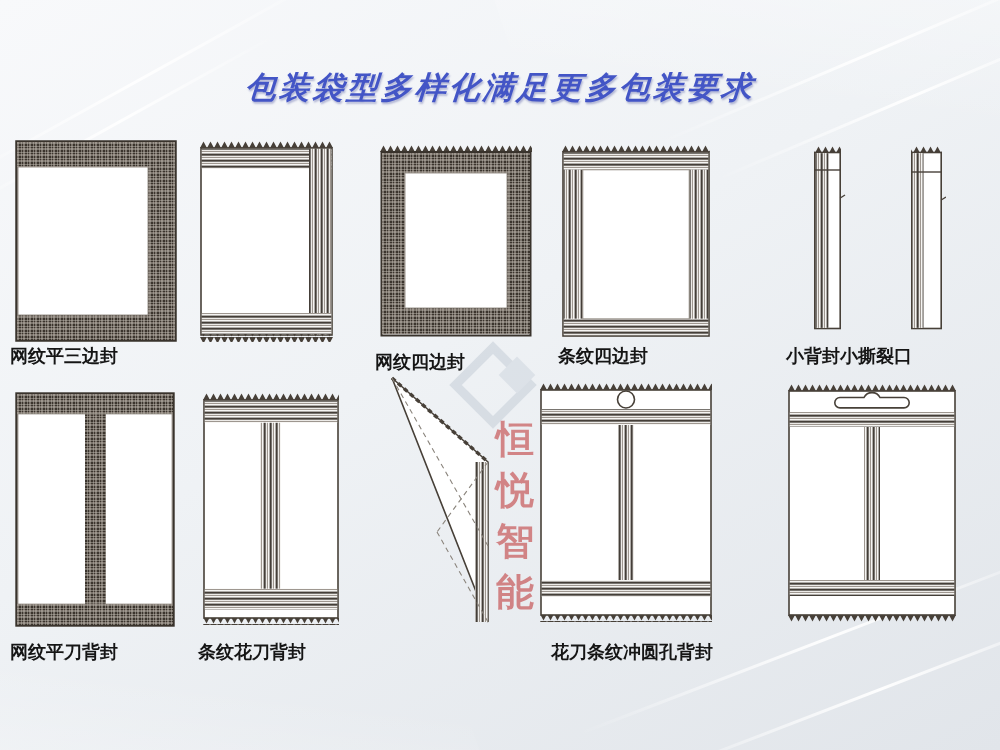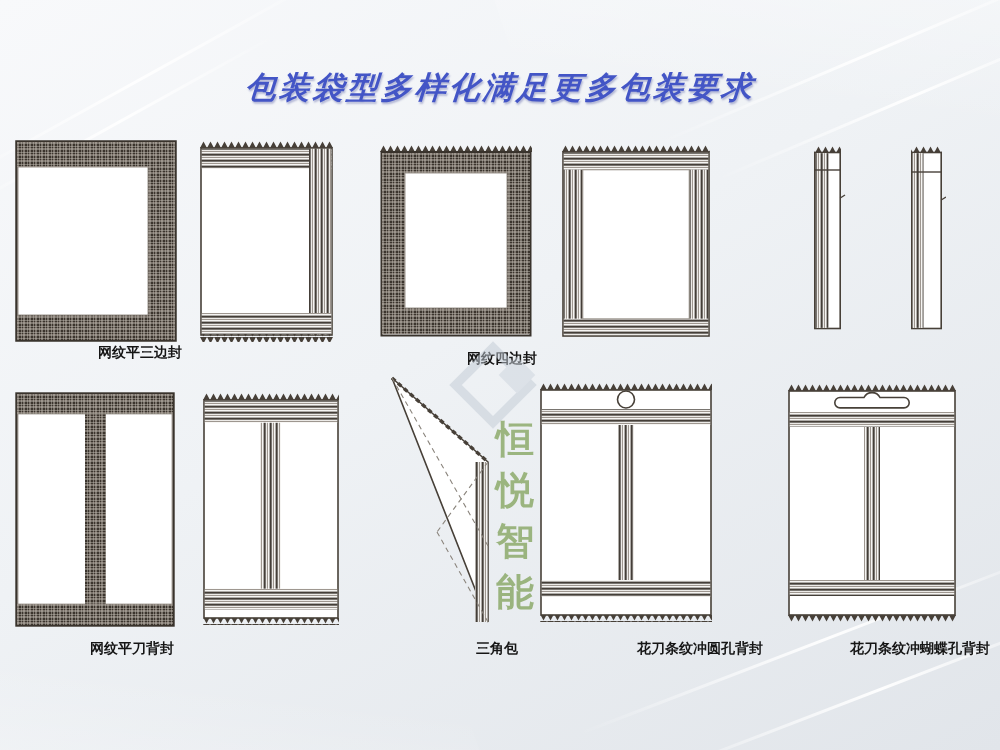--- a/index.html
+++ b/index.html
@@ -26,7 +26,7 @@
   
   .bag{position:absolute;margin:0;z-index:2;}
   .bag svg{display:block;width:100%;height:100%;}
-  .bag-label{position:absolute;z-index:2;text-align:right;font-size:14px;font-weight:bold;
+  .bag-label{position:absolute;z-index:2;text-align:left;font-size:18px;font-weight:bold;
     color:#151515;white-space:nowrap;font-family:Liberation Serif, serif;}
   
   .watermark{position:absolute;z-index:6;opacity:.5;pointer-events:none;}

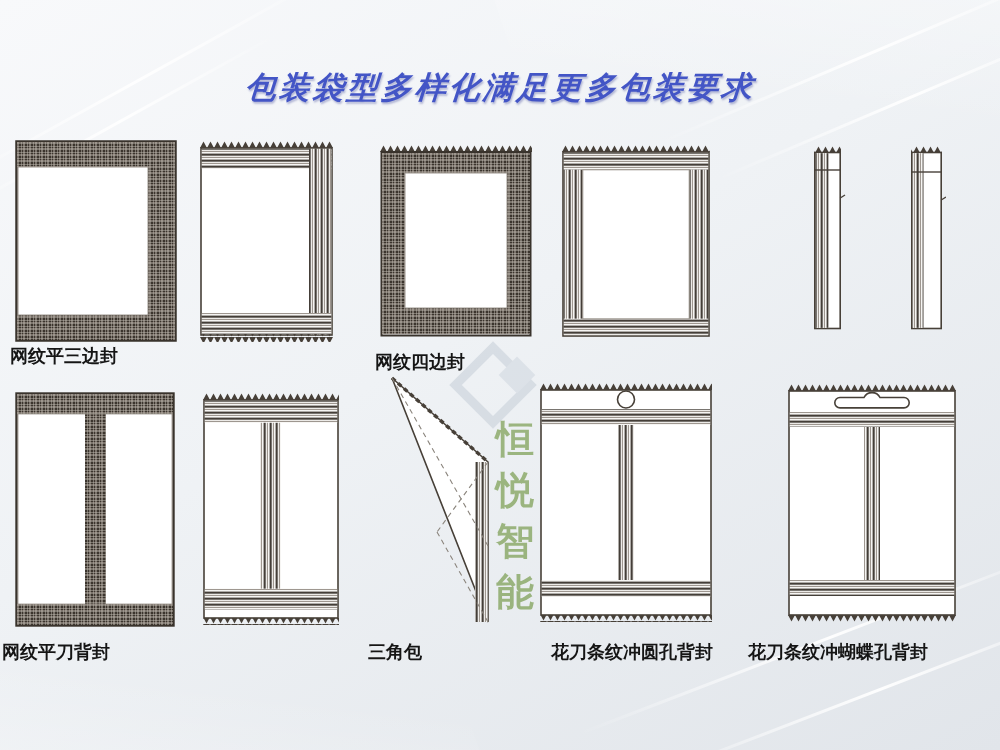--- a/index.html
+++ b/index.html
@@ -202,6 +202,7 @@
 
   <div class="bag-label" style="left:10px;top:344px;width:172px">网纹平三边封</div>
   <div class="bag-label" style="left:375px;top:350px;width:162px">网纹四边封</div>
+  <div class="bag-label" style="left:558px;top:344px;width:156px">条纹四边封</div>
 
   <div class="bag-label" style="left:2px;top:640px;width:172px">网纹平刀背封</div>
   <div class="bag-label" style="left:368px;top:640px;width:150px">三角包</div>

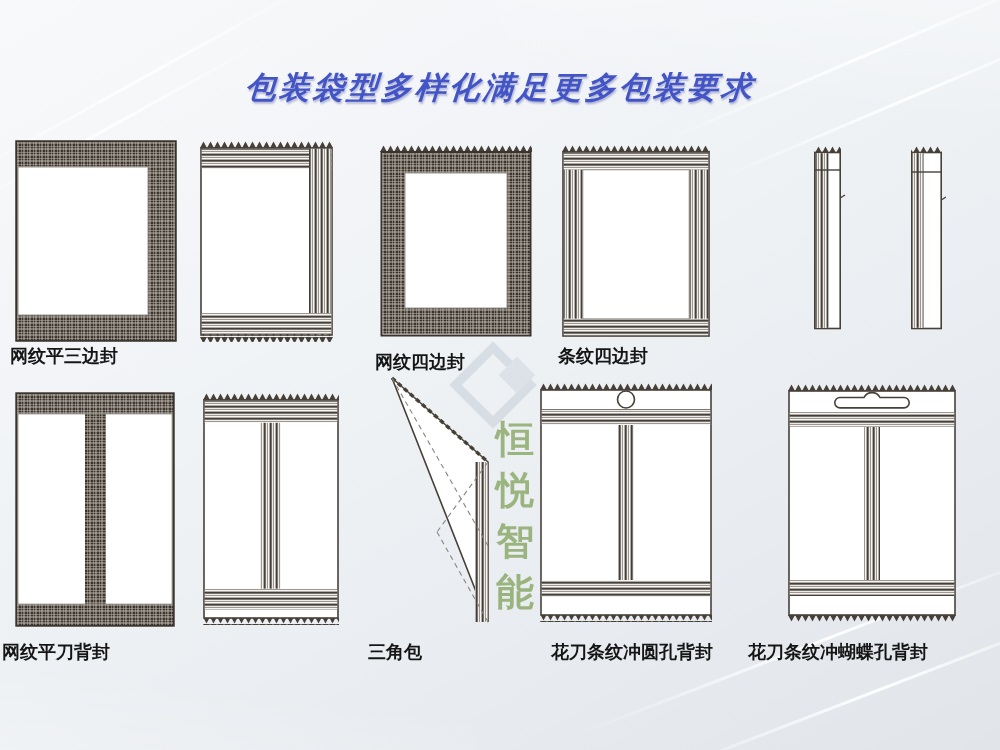--- a/index.html
+++ b/index.html
@@ -203,6 +203,7 @@
   <div class="bag-label" style="left:10px;top:344px;width:172px">网纹平三边封</div>
   <div class="bag-label" style="left:375px;top:350px;width:162px">网纹四边封</div>
   <div class="bag-label" style="left:558px;top:344px;width:156px">条纹四边封</div>
+  <div class="bag-label" style="left:786px;top:344px;width:185px">小背封小撕裂口</div>
 
   <div class="bag-label" style="left:2px;top:640px;width:172px">网纹平刀背封</div>
   <div class="bag-label" style="left:368px;top:640px;width:150px">三角包</div>

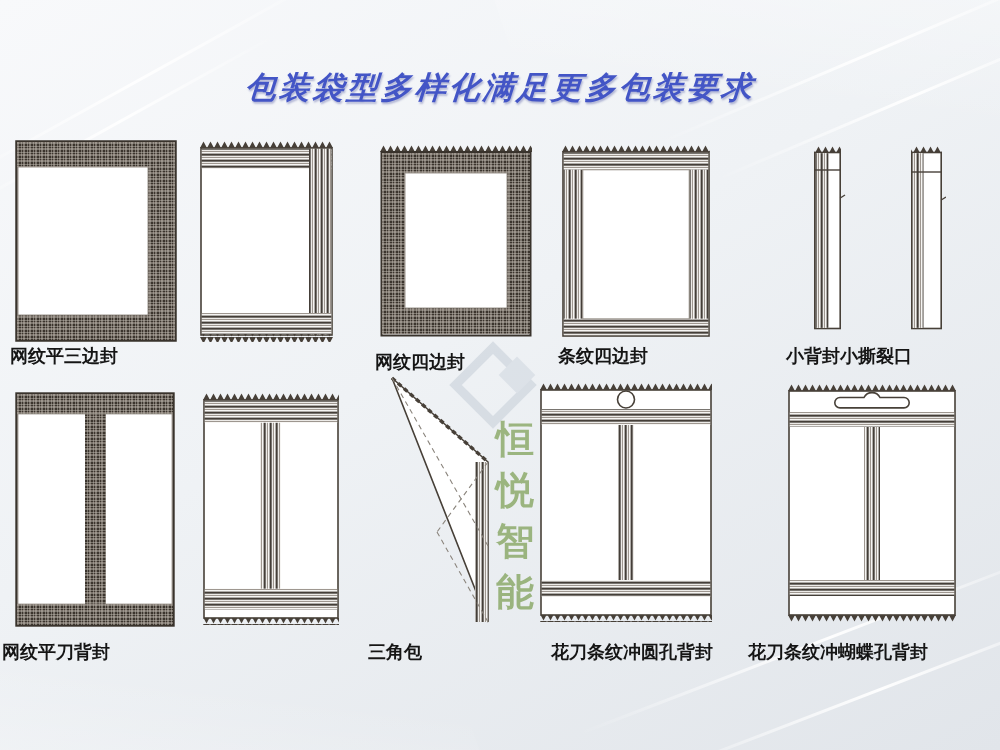--- a/index.html
+++ b/index.html
@@ -35,7 +35,7 @@
   .wm-logo-inner{position:absolute;left:504px;top:362px;width:26px;height:26px;
     background:#ccd4dd;transform:rotate(45deg);}
   .wm-text{position:absolute;left:496px;top:414px;font-size:38px;font-weight:bold;
-    color:#4d7c0f;letter-spacing:5px;}
+    color:#b91c1c;letter-spacing:5px;}
 </style>
 </head>
 <body>

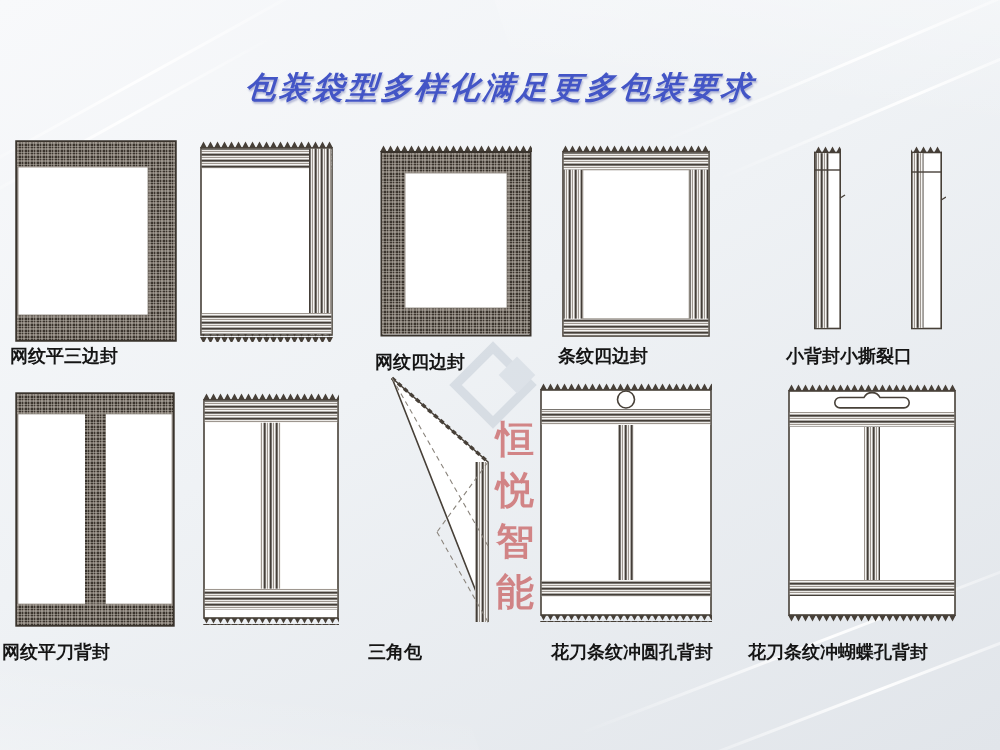--- a/index.html
+++ b/index.html
@@ -205,7 +205,7 @@
   <div class="bag-label" style="left:558px;top:344px;width:156px">条纹四边封</div>
   <div class="bag-label" style="left:786px;top:344px;width:185px">小背封小撕裂口</div>
 
-  <div class="bag-label" style="left:2px;top:640px;width:172px">网纹平刀背封</div>
+  <div class="bag-label" style="left:10px;top:640px;width:172px">网纹平刀背封</div>
   <div class="bag-label" style="left:368px;top:640px;width:150px">三角包</div>
   <div class="bag-label" style="left:551px;top:640px;width:212px">花刀条纹冲圆孔背封</div>
   <div class="bag-label" style="left:748px;top:640px;width:242px">花刀条纹冲蝴蝶孔背封</div>

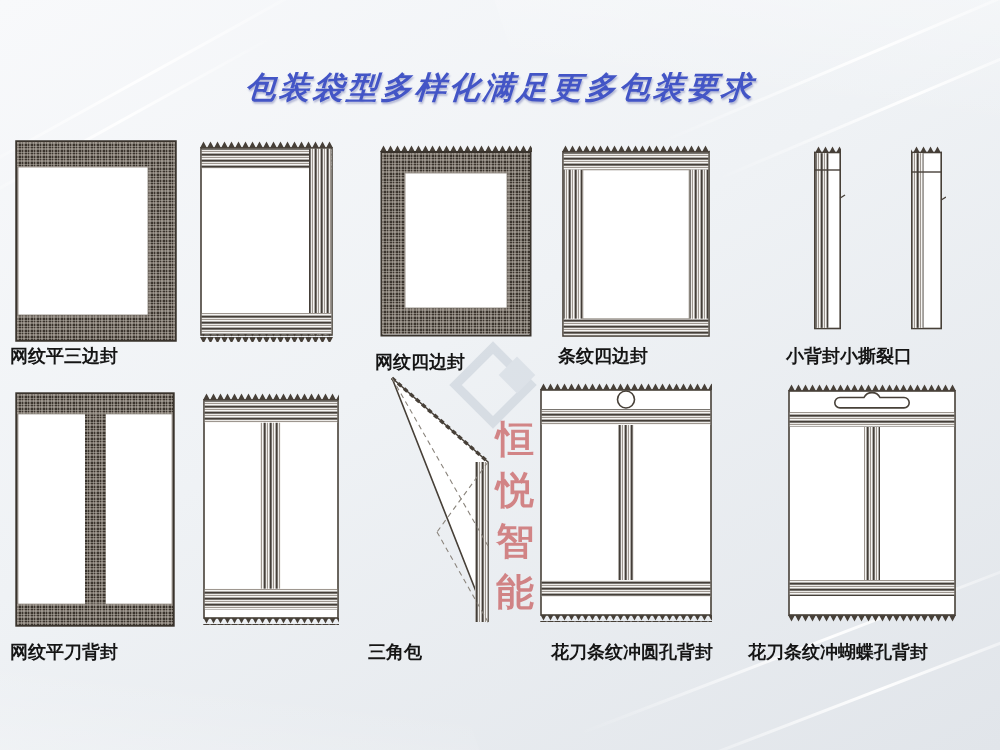--- a/index.html
+++ b/index.html
@@ -206,6 +206,7 @@
   <div class="bag-label" style="left:786px;top:344px;width:185px">小背封小撕裂口</div>
 
   <div class="bag-label" style="left:10px;top:640px;width:172px">网纹平刀背封</div>
+  <div class="bag-label" style="left:198px;top:640px;width:150px">条纹花刀背封</div>
   <div class="bag-label" style="left:368px;top:640px;width:150px">三角包</div>
   <div class="bag-label" style="left:551px;top:640px;width:212px">花刀条纹冲圆孔背封</div>
   <div class="bag-label" style="left:748px;top:640px;width:242px">花刀条纹冲蝴蝶孔背封</div>

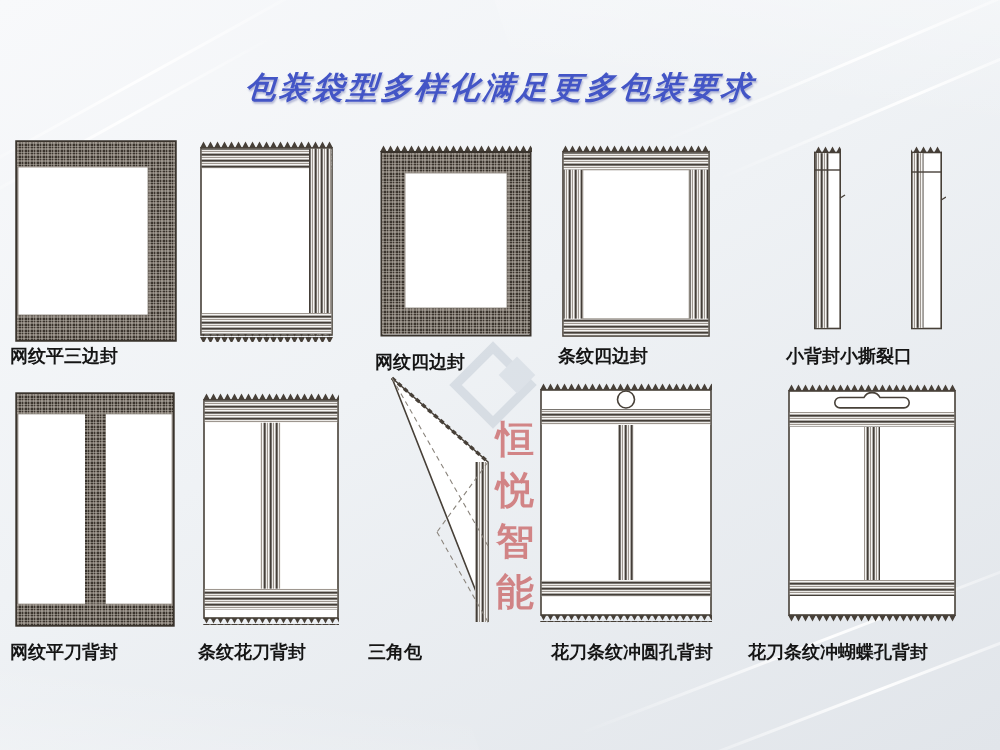--- a/index.html
+++ b/index.html
@@ -207,7 +207,6 @@
 
   <div class="bag-label" style="left:10px;top:640px;width:172px">网纹平刀背封</div>
   <div class="bag-label" style="left:198px;top:640px;width:150px">条纹花刀背封</div>
-  <div class="bag-label" style="left:368px;top:640px;width:150px">三角包</div>
   <div class="bag-label" style="left:551px;top:640px;width:212px">花刀条纹冲圆孔背封</div>
   <div class="bag-label" style="left:748px;top:640px;width:242px">花刀条纹冲蝴蝶孔背封</div>
 

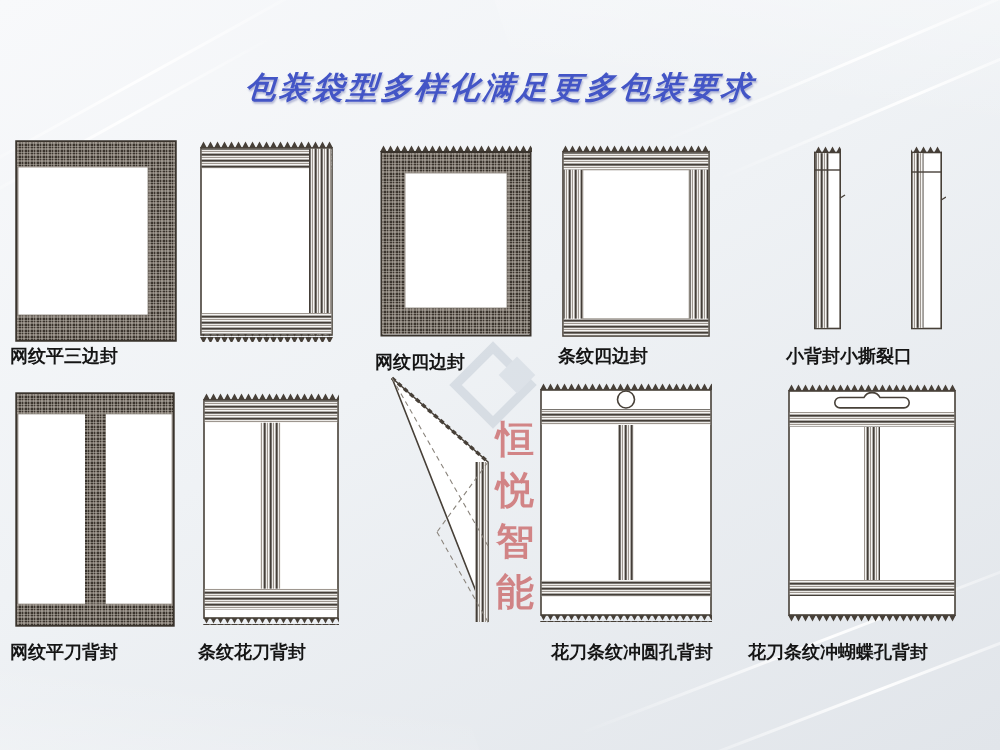--- a/index.html
+++ b/index.html
@@ -208,7 +208,6 @@
   <div class="bag-label" style="left:10px;top:640px;width:172px">网纹平刀背封</div>
   <div class="bag-label" style="left:198px;top:640px;width:150px">条纹花刀背封</div>
   <div class="bag-label" style="left:551px;top:640px;width:212px">花刀条纹冲圆孔背封</div>
-  <div class="bag-label" style="left:748px;top:640px;width:242px">花刀条纹冲蝴蝶孔背封</div>
 
   <div class="watermark">
     <div class="wm-logo"></div>

